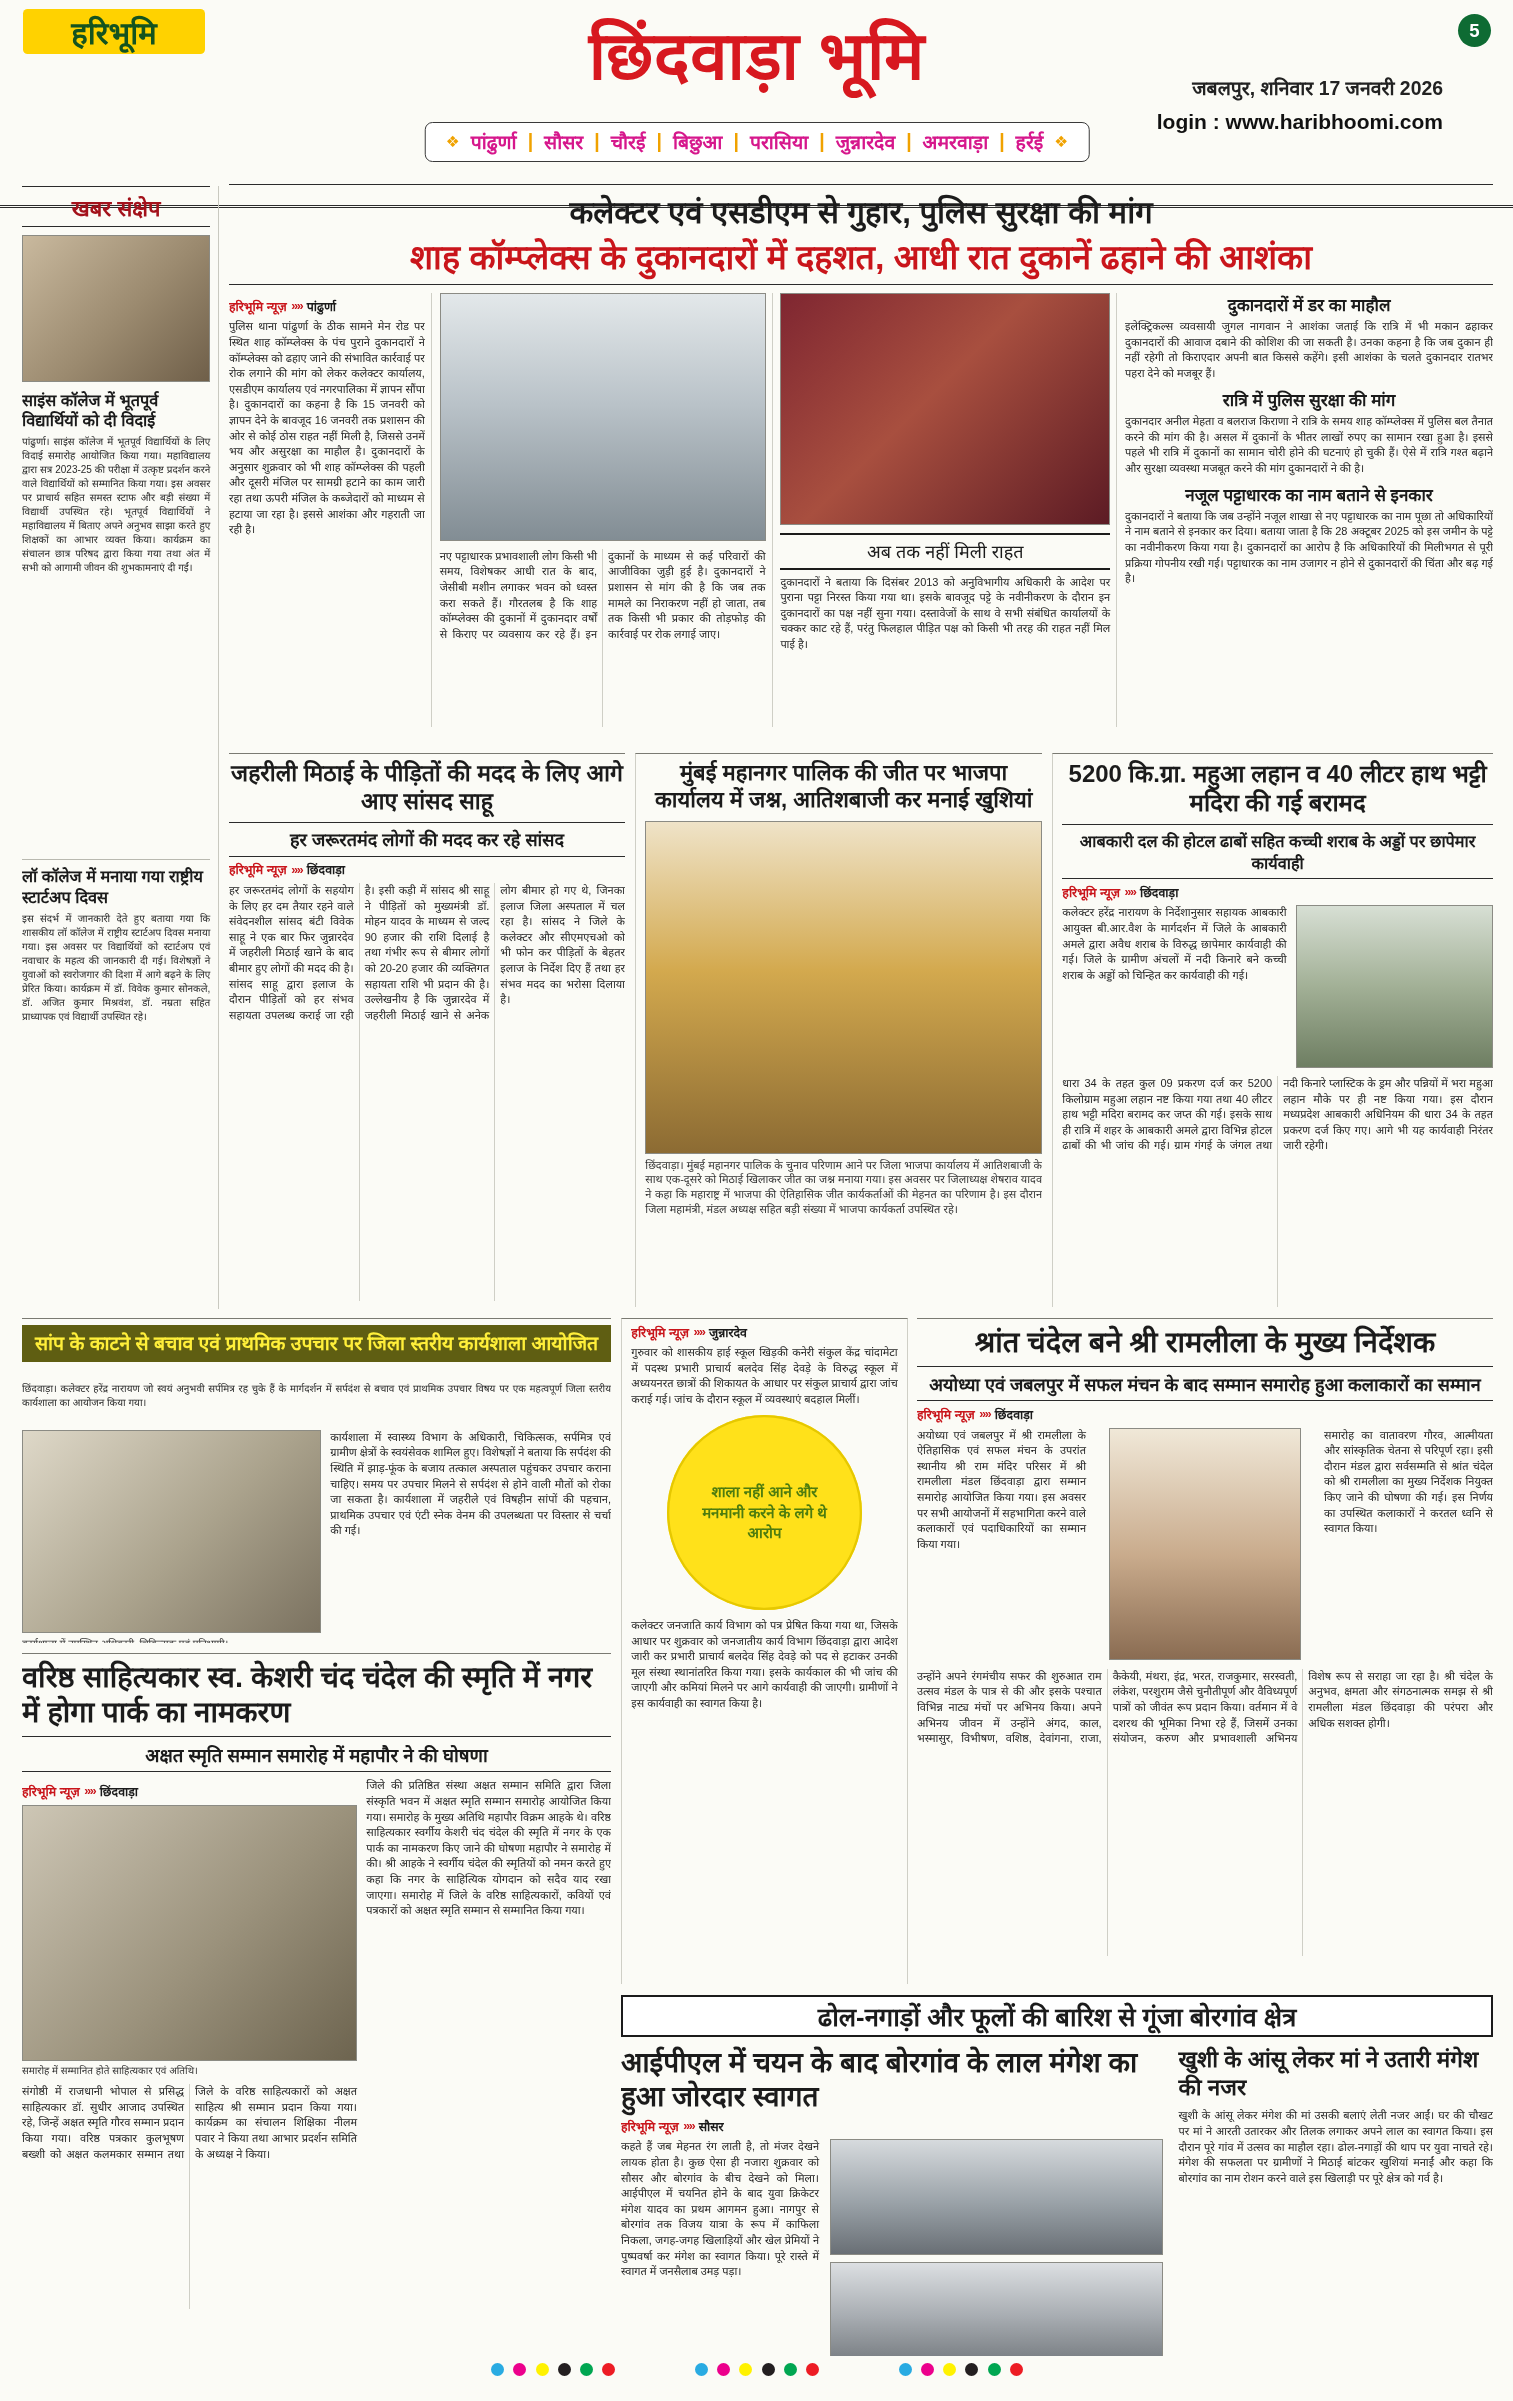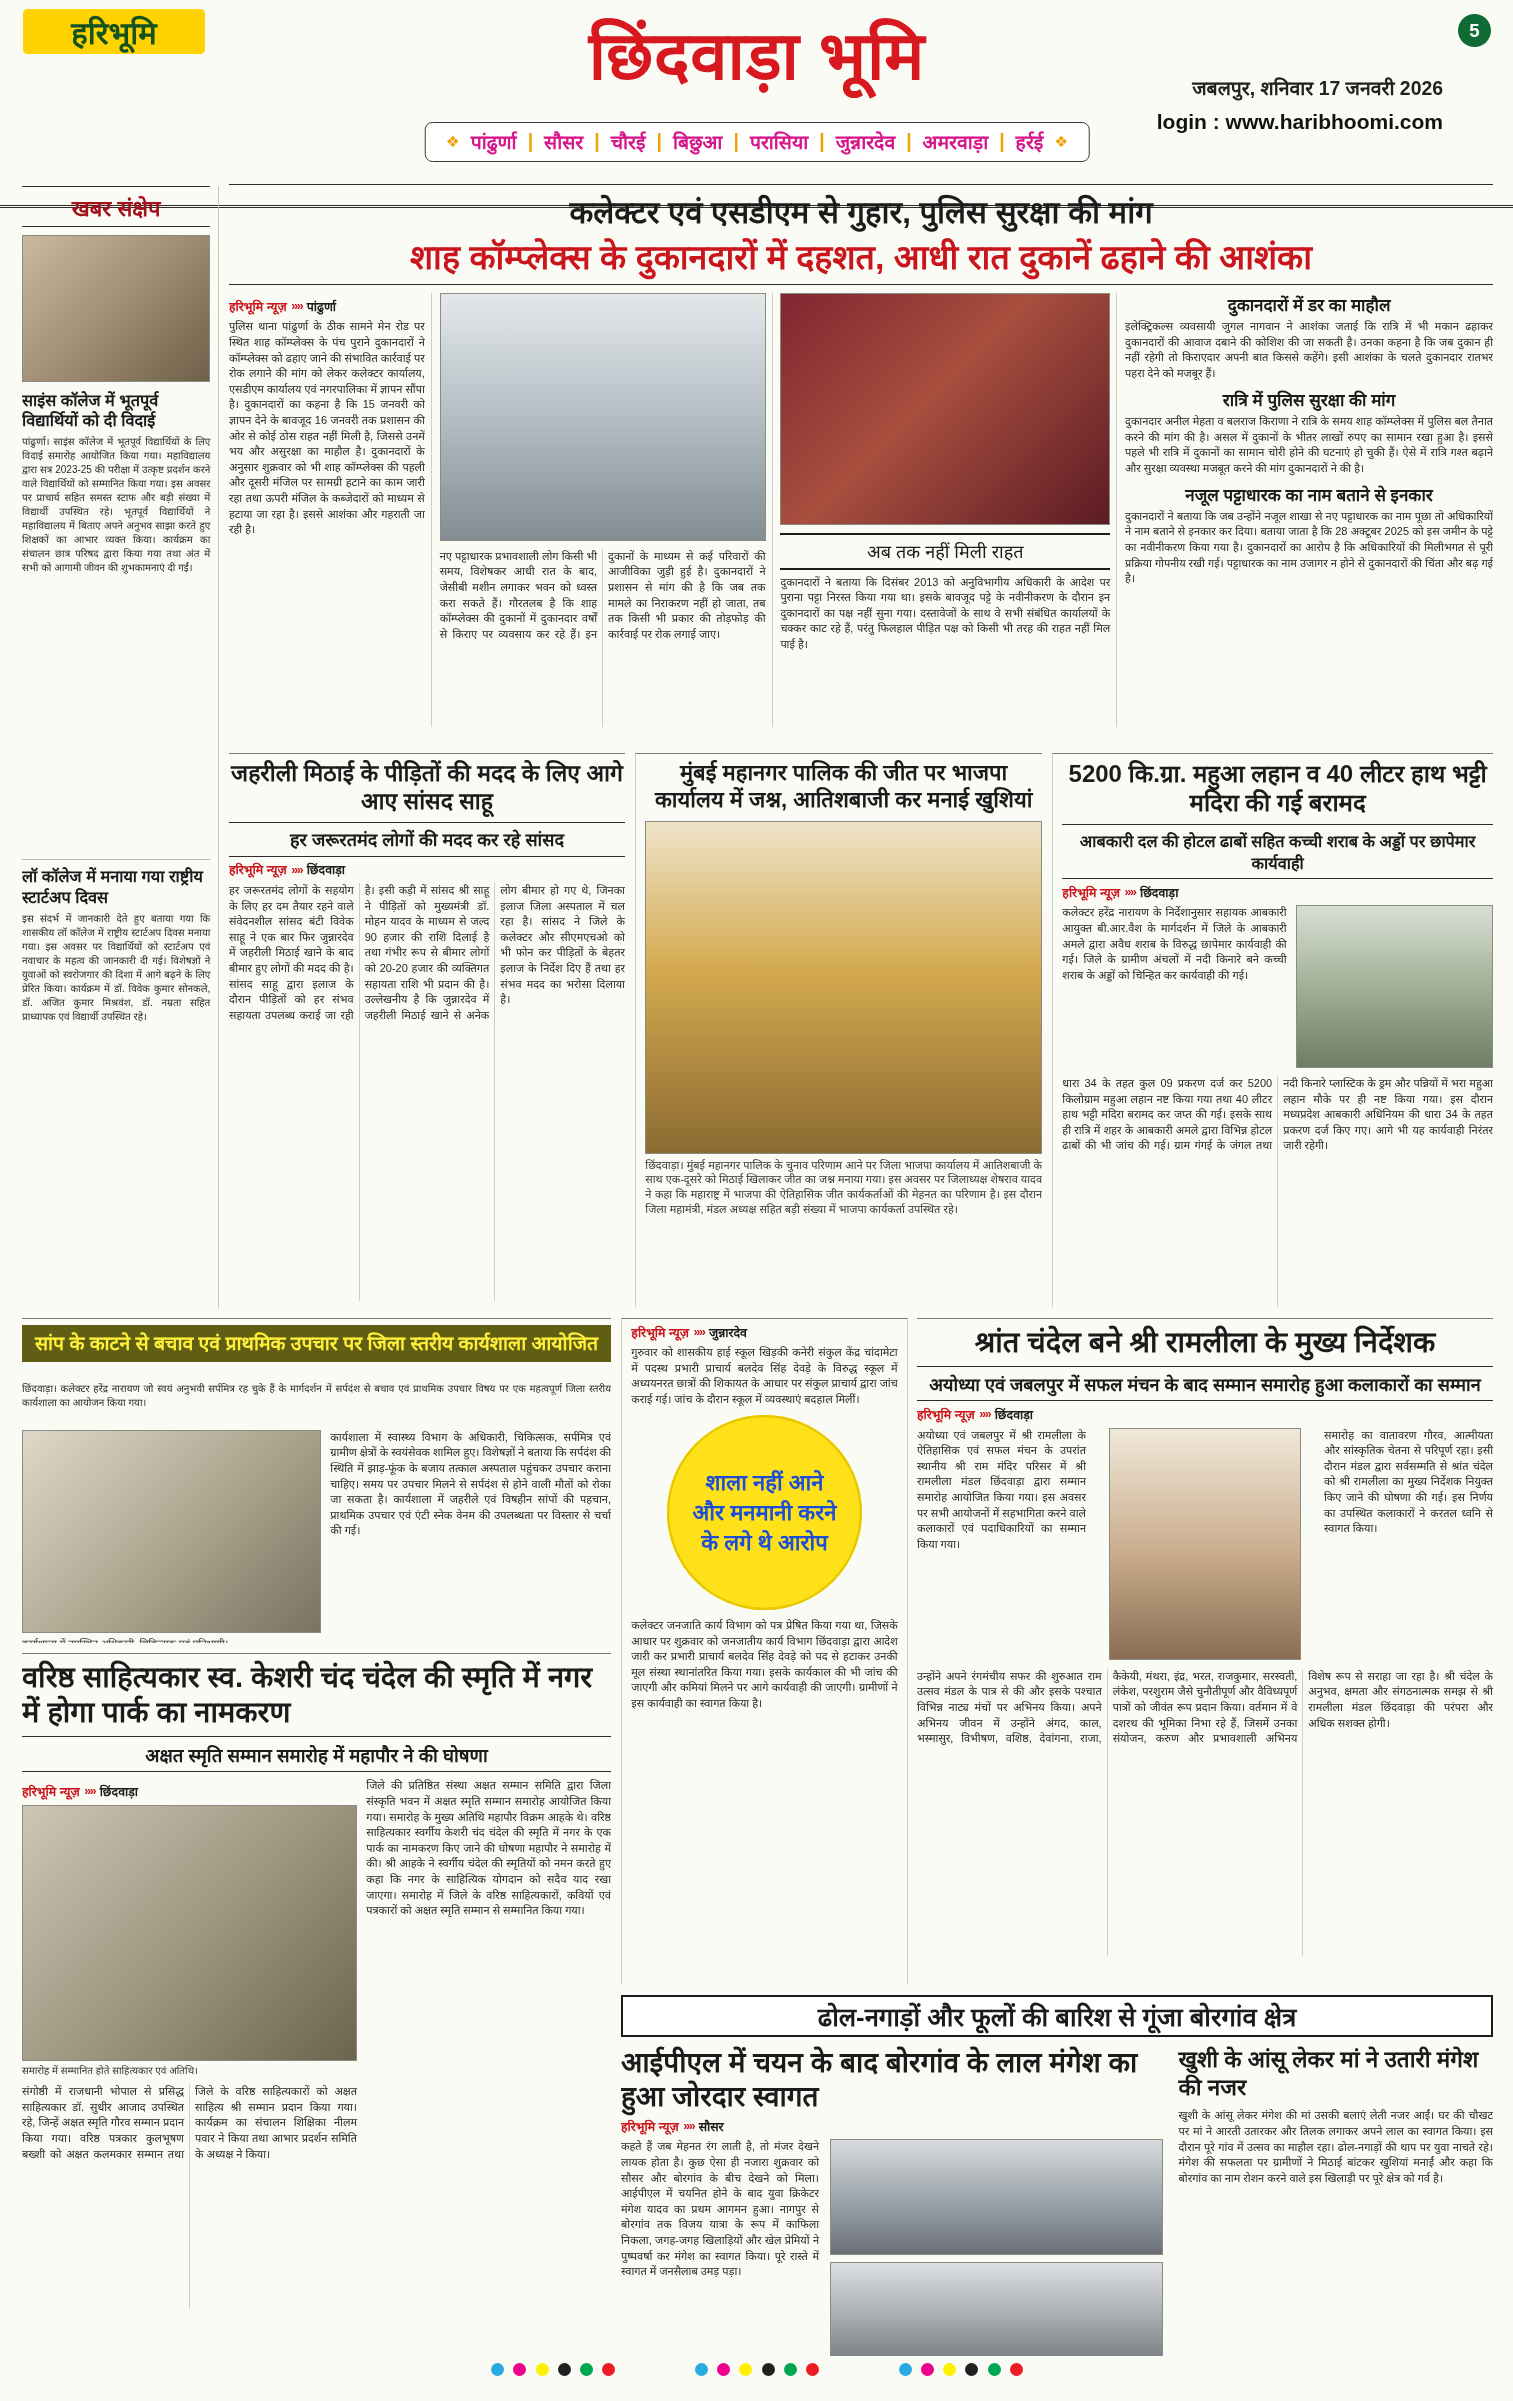--- a/index.html
+++ b/index.html
@@ -66,7 +66,7 @@
   
   .ycircle{width:195px;height:195px;border-radius:50%;background:#ffe11a;margin:7.7px auto;display:flex;
            align-items:center;justify-content:center;text-align:center;padding:23px;font-weight:bold;
-           color:#1d4ed8;font-size:22px;line-height:1.35;box-shadow:0 0 0 2.3px #e6c800 inset}
+           color:#4d7c0f;font-size:15px;line-height:1.35;box-shadow:0 0 0 2.3px #e6c800 inset}
   
   .banner{border:2.3px double #1b1b1b;display:flex;align-items:center;justify-content:center;height:42px;
           font-size:25.6px;font-weight:bold;background:#fff}

